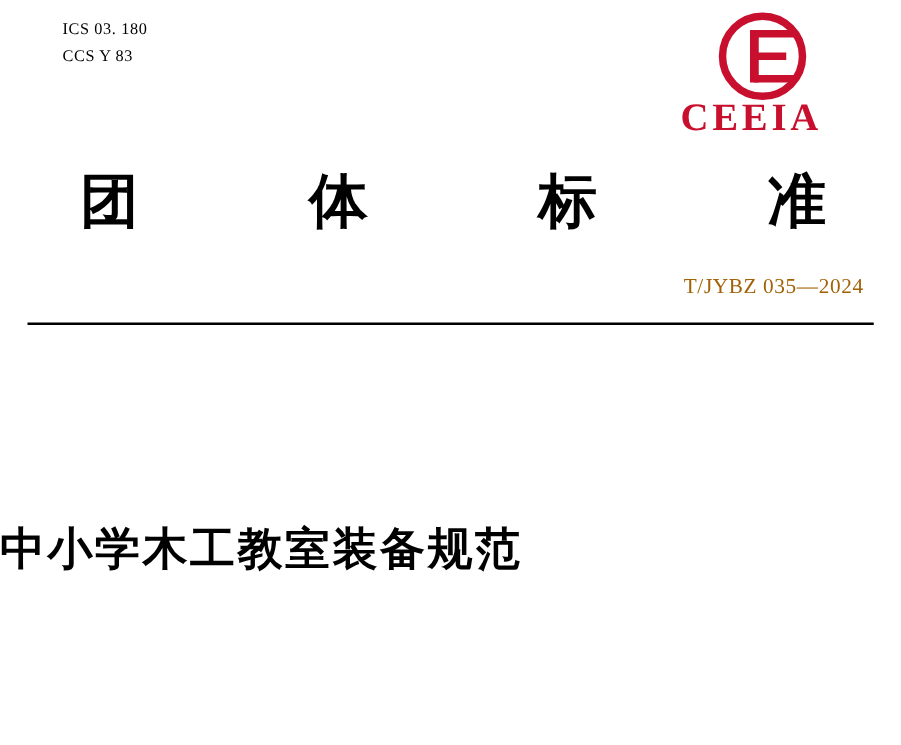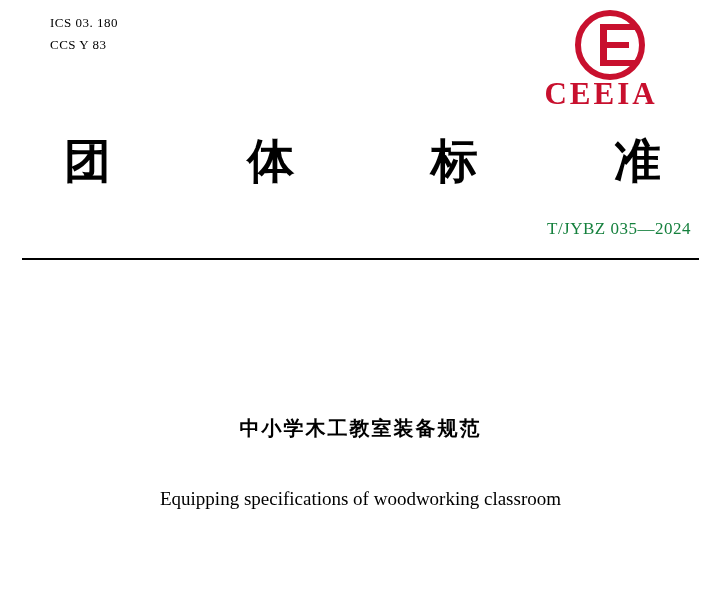--- a/index.html
+++ b/index.html
@@ -86,7 +86,7 @@
     font-family: "Liberation Serif", serif;
     font-size: 17px;
     letter-spacing: 0.5px;
-    color: #15803d;
+    color: #a16207;
   }
 
   

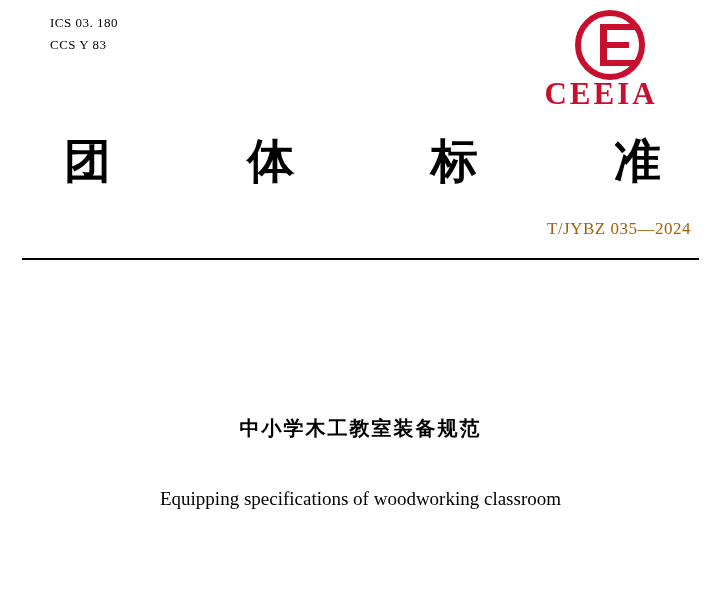--- a/index.html
+++ b/index.html
@@ -105,10 +105,10 @@
     left: 0;
     right: 0;
     top: 415px;
-    text-align: center;
+    text-align: left;
     font-family: "DejaVu Serif", serif;
     font-weight: bold;
-    font-size: 20px;
+    font-size: 36px;
     letter-spacing: 2px;
     color: #000;
   }

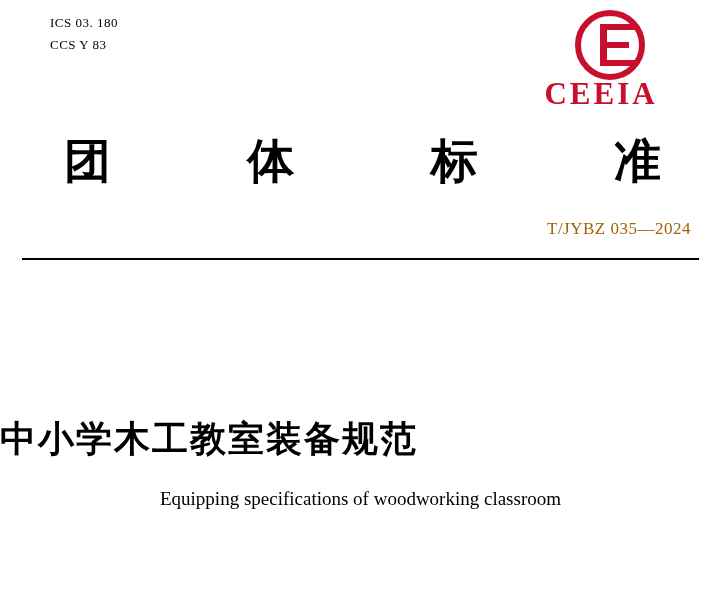--- a/index.html
+++ b/index.html
@@ -156,7 +156,6 @@
   <div class="title-cn">中小学木工教室装备规范</div>
 
   <div class="title-en">
-    <div>Equipping specifications of woodworking classroom</div>
   </div>
 
 </div>

